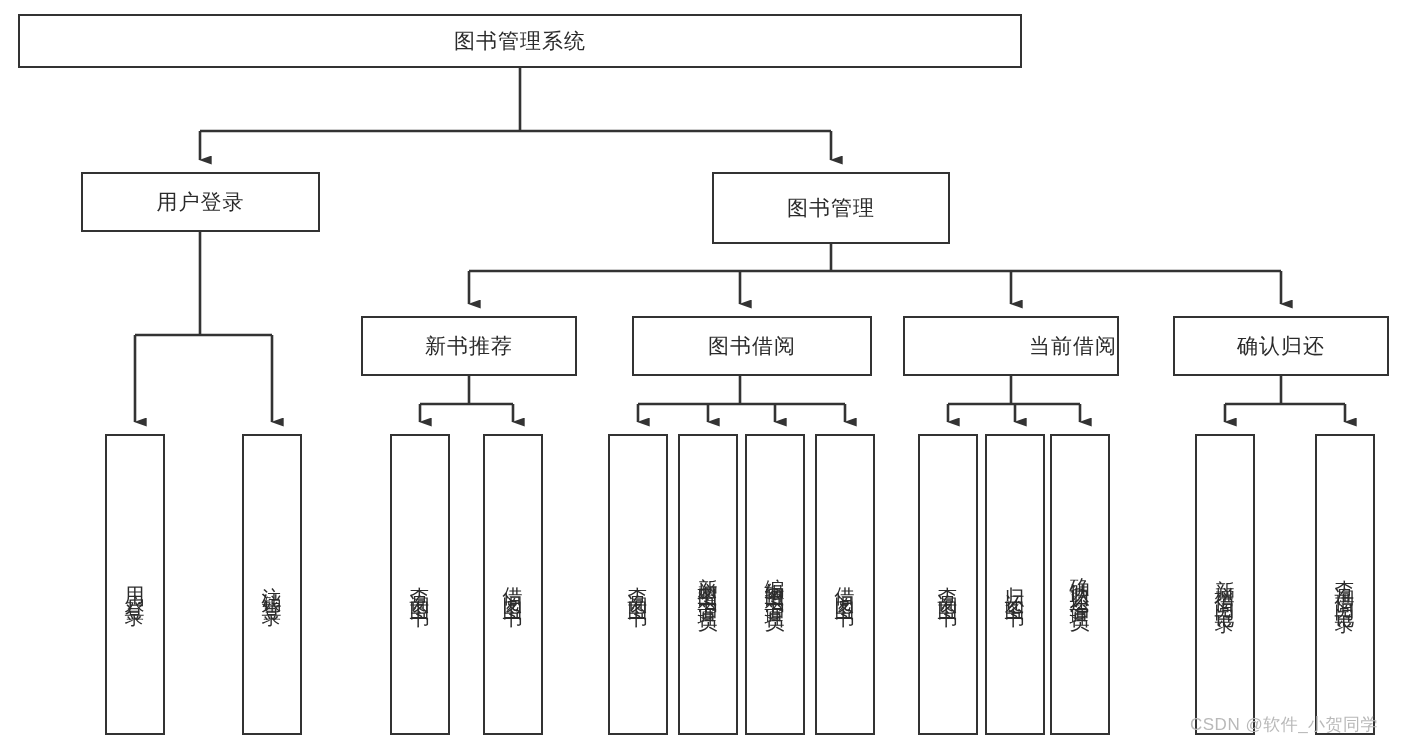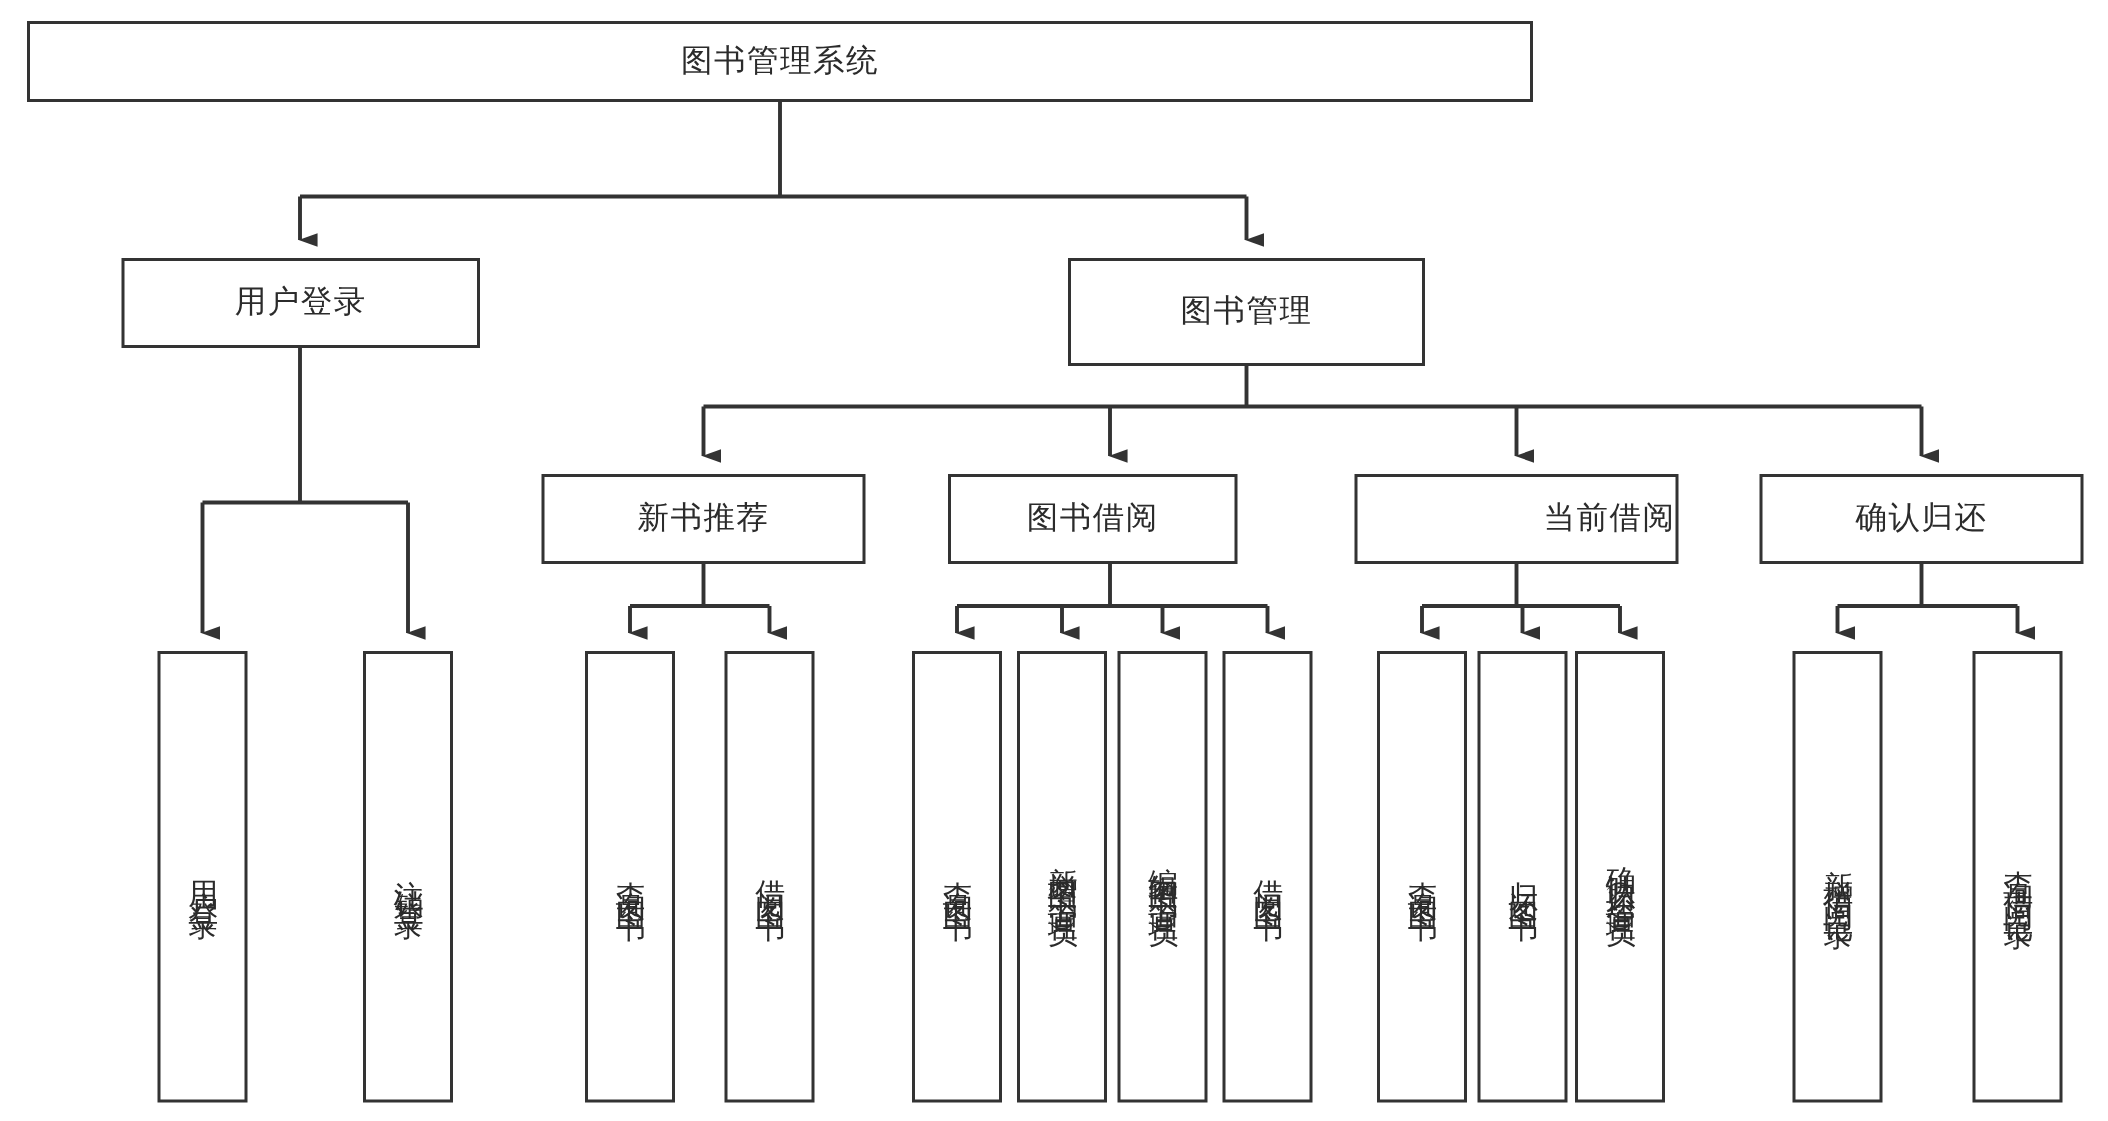--- a/index.html
+++ b/index.html
@@ -142,7 +142,7 @@
       <div class="node branch" style="left: 361px; top: 316px; width: 216px; height: 60px;">
         <span class="label-h">新书推荐</span>
       </div>
-      <div class="node branch" style="left: 632px; top: 316px; width: 193px; height: 60px;">
+      <div class="node branch" style="left: 632px; top: 316px; width: 240px; height: 60px;">
         <span class="label-h">图书借阅</span>
       </div>
       <div class="node branch" style="left: 903px; top: 316px; width: 216px; height: 60px; justify-content: flex-end;">

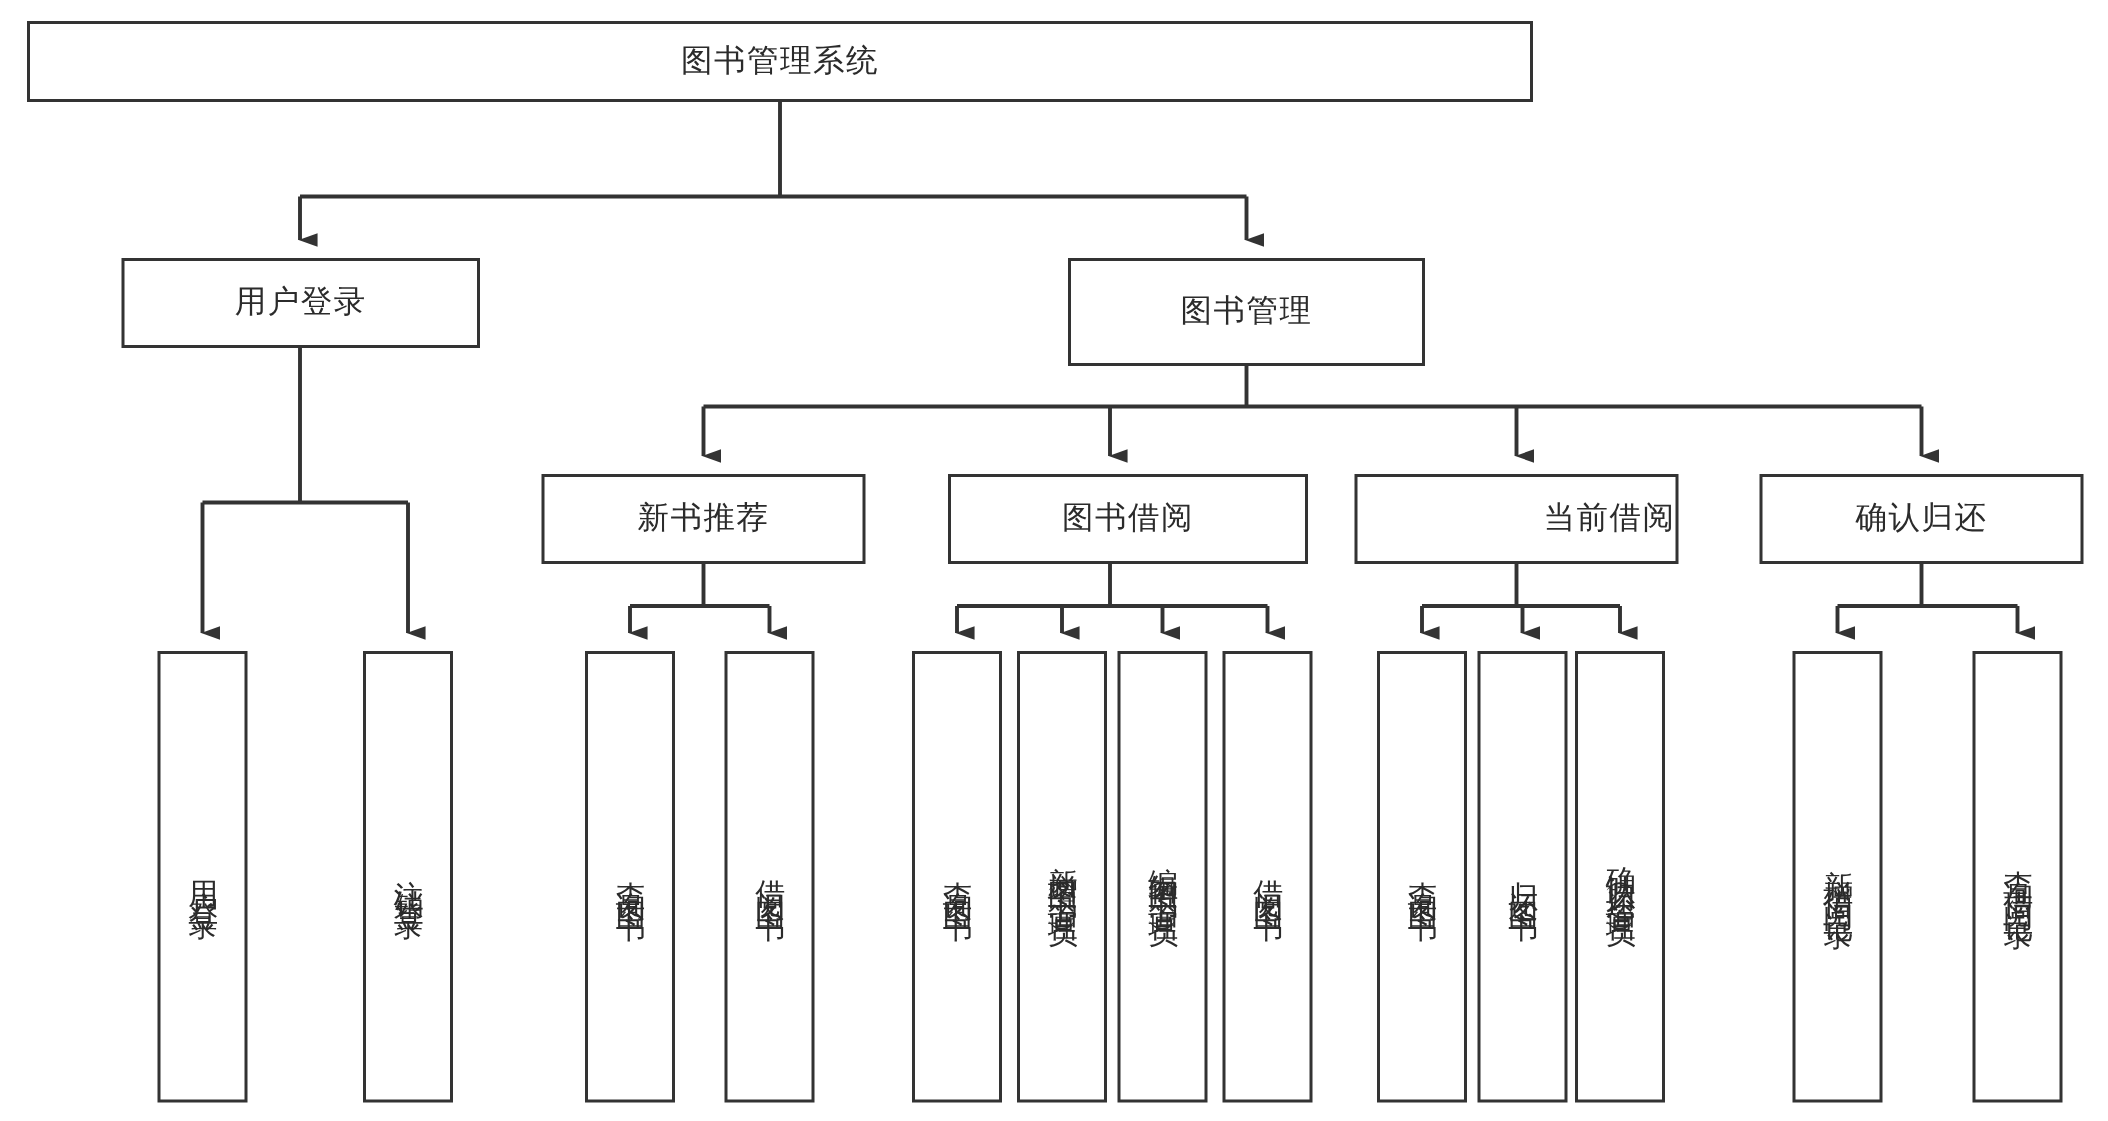--- a/index.html
+++ b/index.html
@@ -192,6 +192,7 @@
       </div>
     </div>
 
+  <div class="watermark">CSDN @软件_小贺同学</div>
 
 </div>
 

